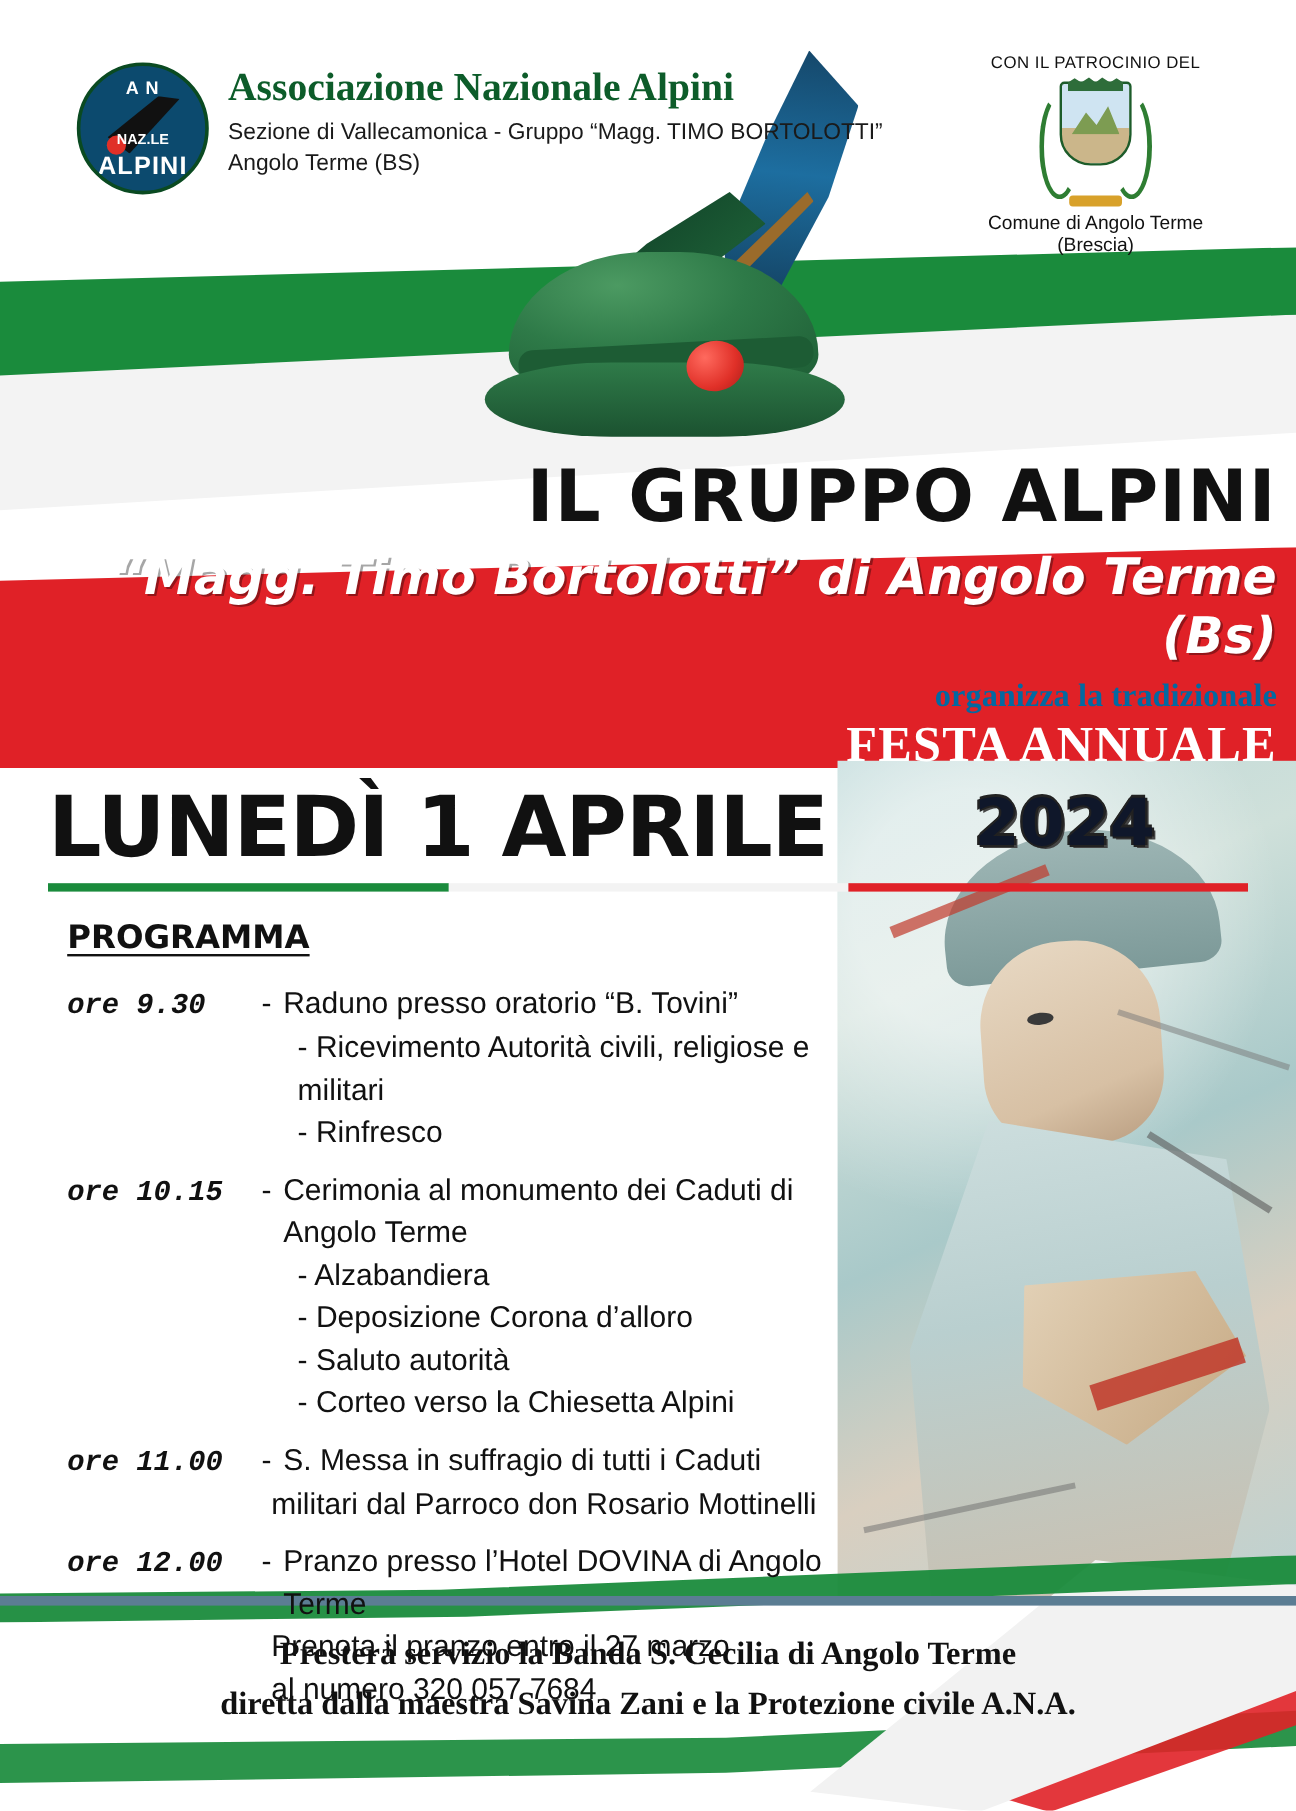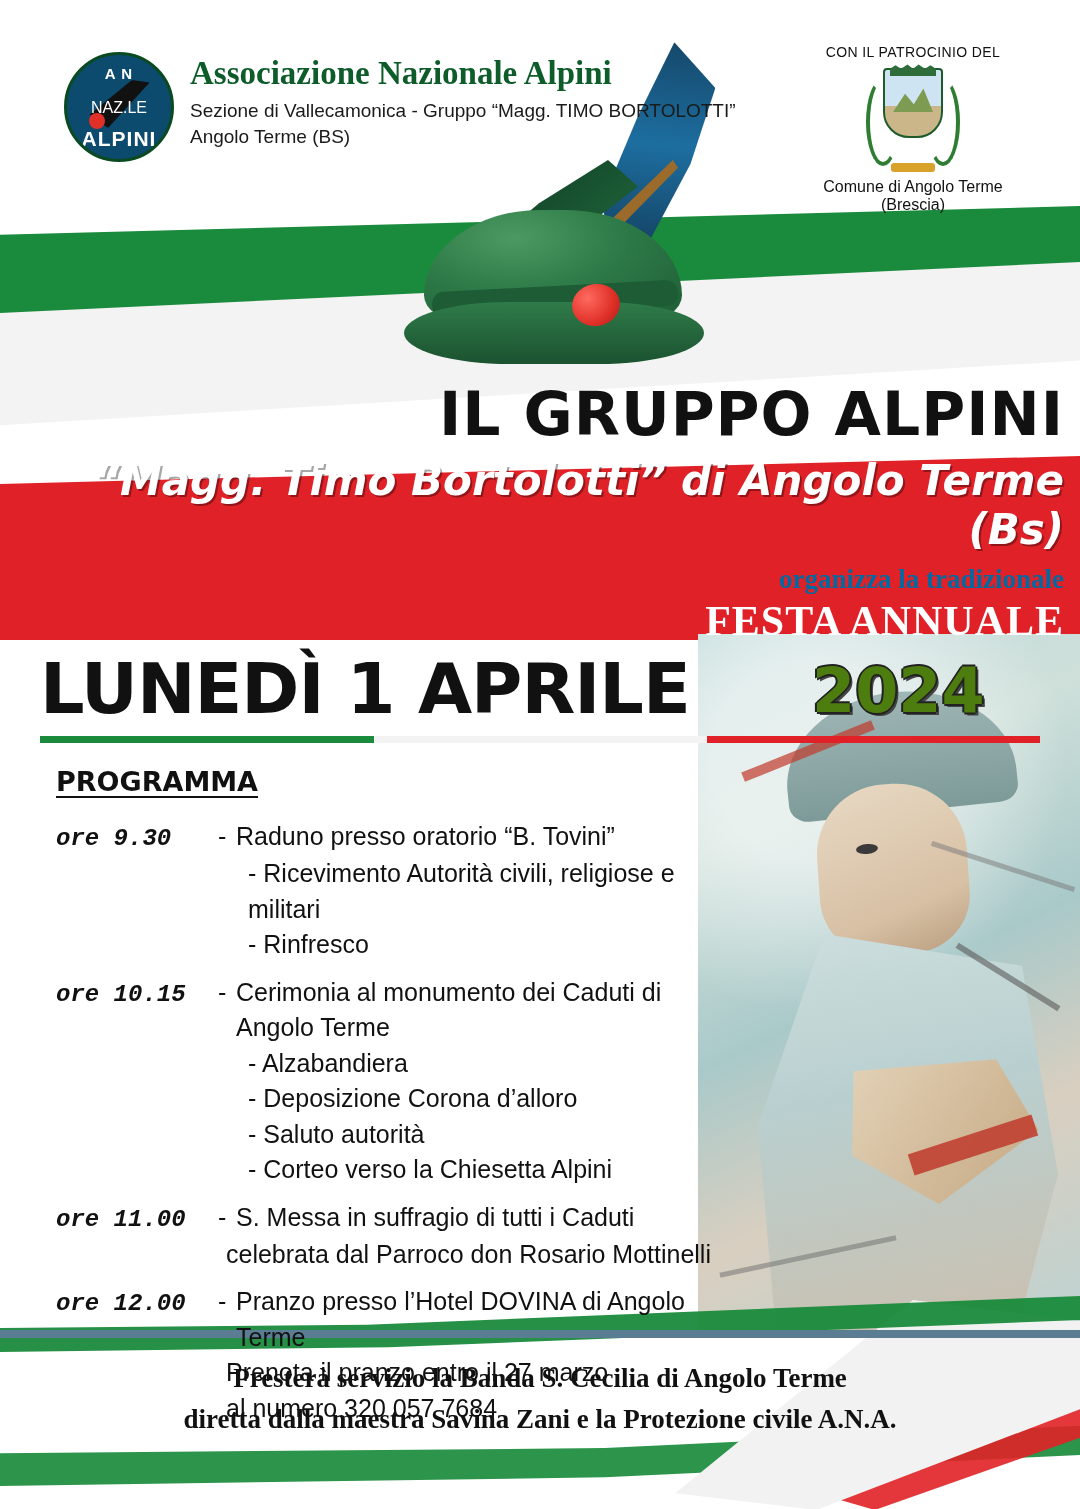--- a/index.html
+++ b/index.html
@@ -55,11 +55,11 @@
   }
   .ana-logo .ana-mid {
     position: absolute;
-    top: 44px; left: 0; width: 100%;
+    top: 54px; left: 0; width: 100%;
     text-align: center;
     color: #ffffff;
-    font-size: 16px;
-    font-weight: normal;
+    font-size: 12px;
+    font-weight: bold;
   }
   .ana-logo .ana-feather {
     position: absolute;

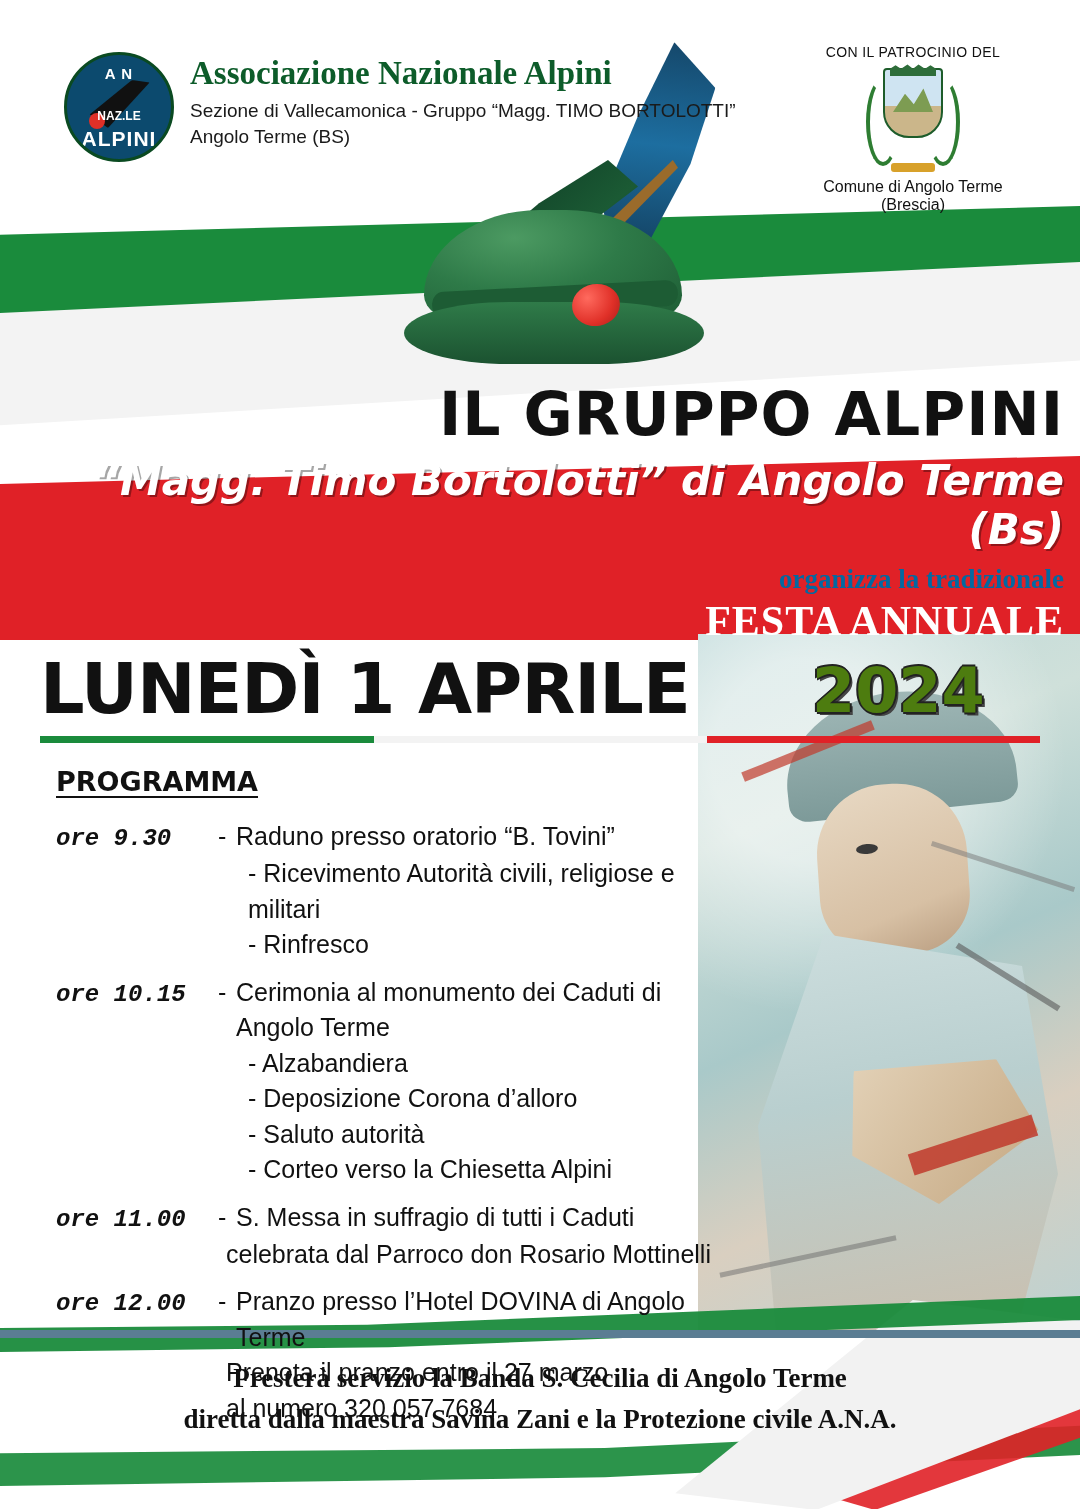--- a/index.html
+++ b/index.html
@@ -320,8 +320,8 @@
     left: 812px; top: 14px;
     font-family: "DejaVu Sans", sans-serif;
     font-weight: bold;
-    font-size: 62px;
-    color: #4d7c0f;
+    font-size: 54px;
+    color: #0f172a;
     text-shadow: 2px 0 0 #222, -2px 0 0 #222, 0 2px 0 #222, 0 -2px 0 #222, 3px 3px 0 #444;
     letter-spacing: 0px;
     text-align: right;

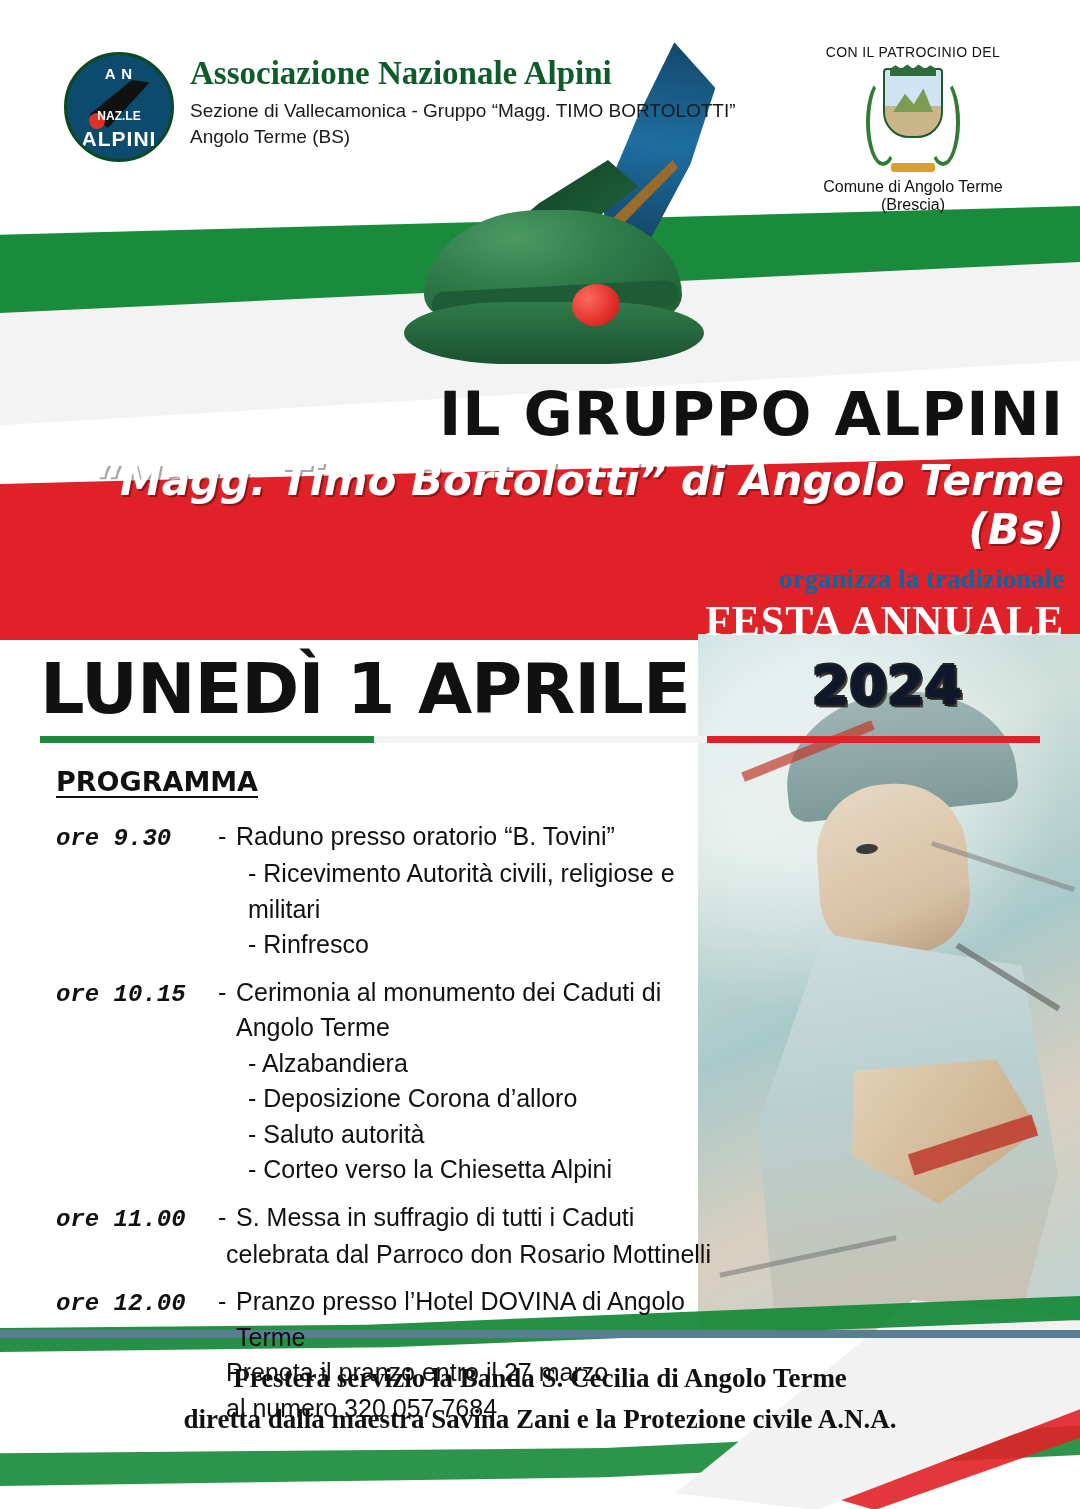--- a/index.html
+++ b/index.html
@@ -639,7 +639,7 @@
             <div class="prog-dash">-</div>
             <div class="prog-text">S. Messa in suffragio di tutti i Caduti</div>
           </div>
-          <div class="prog-cont">celebrata dal Parroco don Rosario Mottinelli</div>
+          <div class="prog-cont">militari dal Parroco don Rosario Mottinelli</div>
         </div>
         <div class="prog-group">
           <div class="prog-line">

